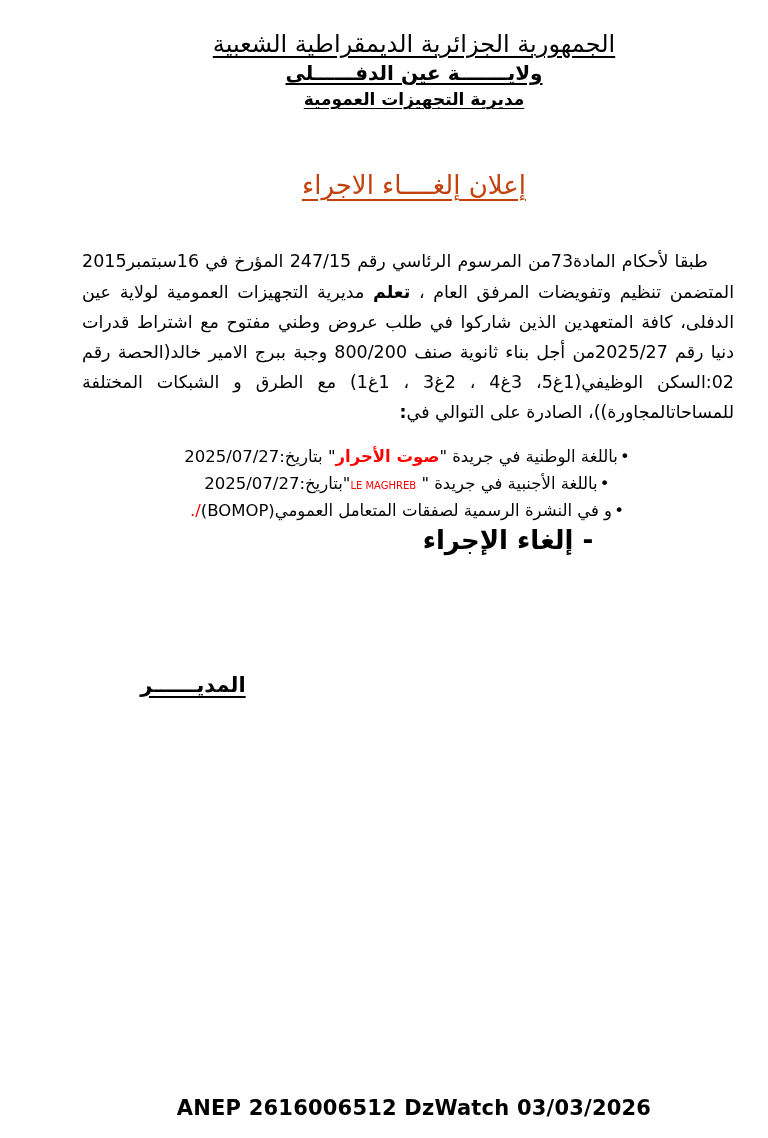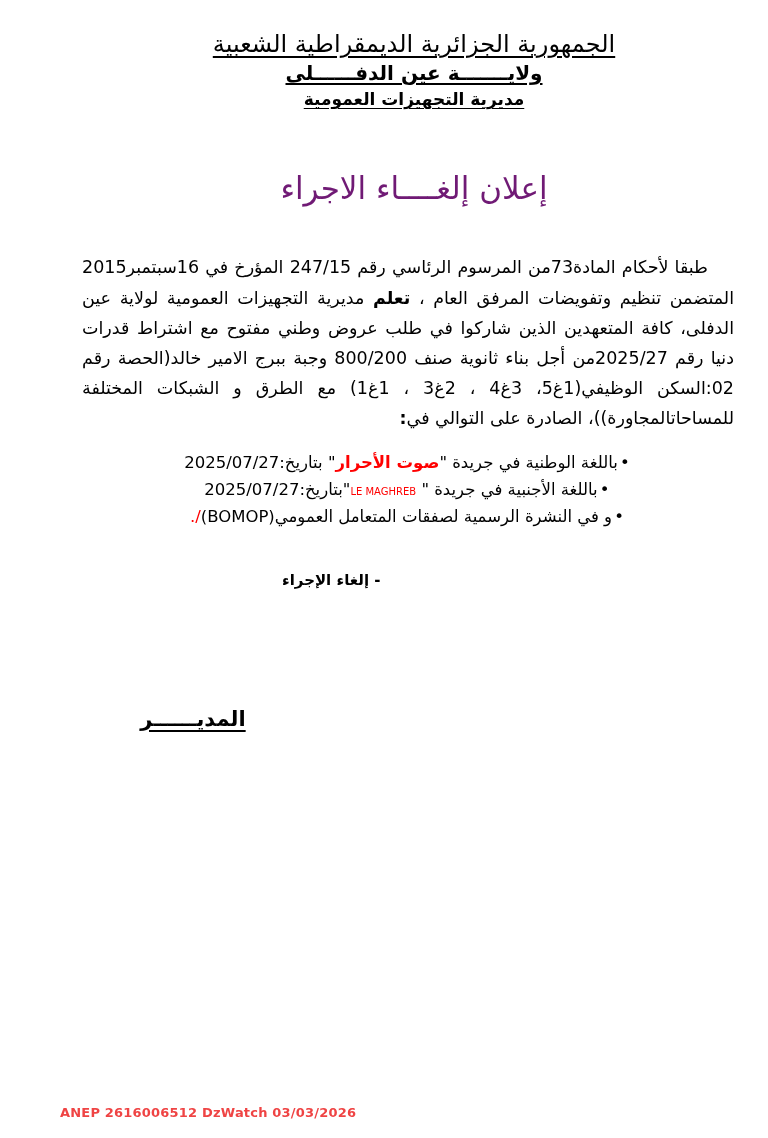--- a/index.html
+++ b/index.html
@@ -65,9 +65,10 @@
   .doc-title {
     text-align: center;
     margin-top: 60px;
-    color: #701a75;
-    font-size: 31px;
+    color: #c2410c;
+    font-size: 26px;
     font-weight: normal;
+    text-decoration: underline;
     text-underline-offset: 5px;
     direction: rtl;
     unicode-bidi: embed;

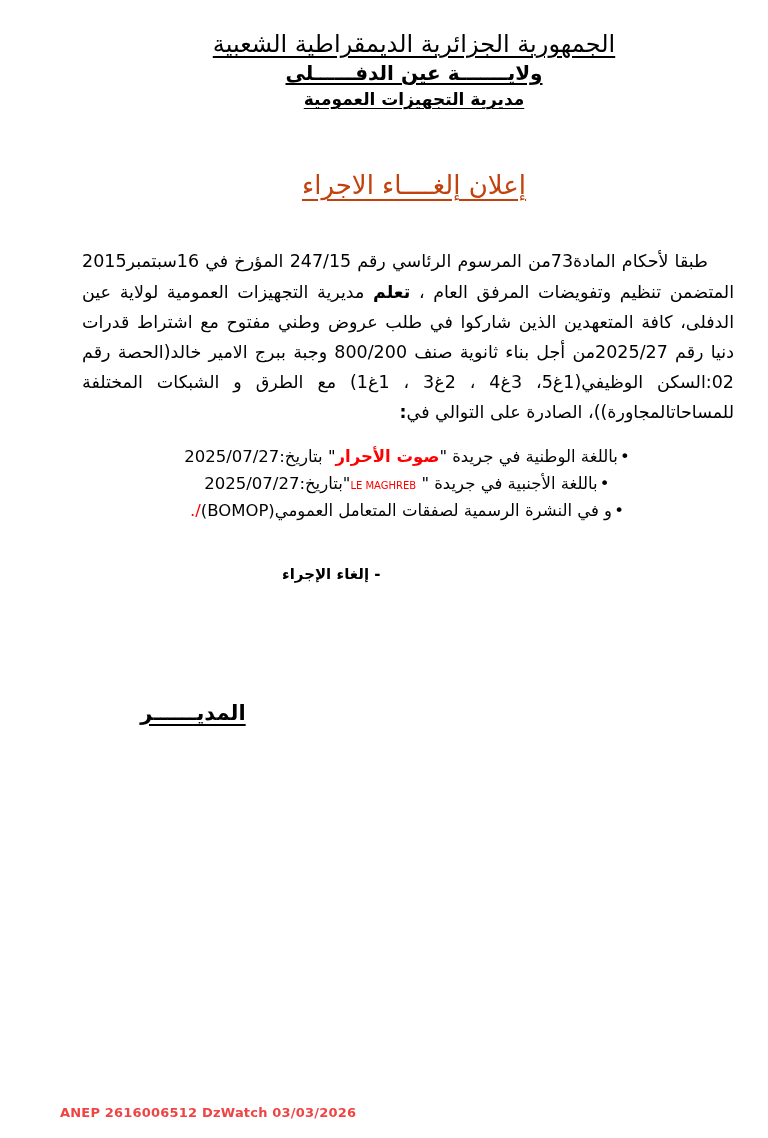--- a/index.html
+++ b/index.html
@@ -139,10 +139,9 @@
   .decision {
     direction: rtl;
     unicode-bidi: embed;
-    text-align: left;
-    font-size: 15px;
-    font-weight: bold;
-    margin-top: 40px;
+    text-align: center;
+    font-size: 26px;
+    font-weight: bold;
     padding-left: 200px;
   }
 

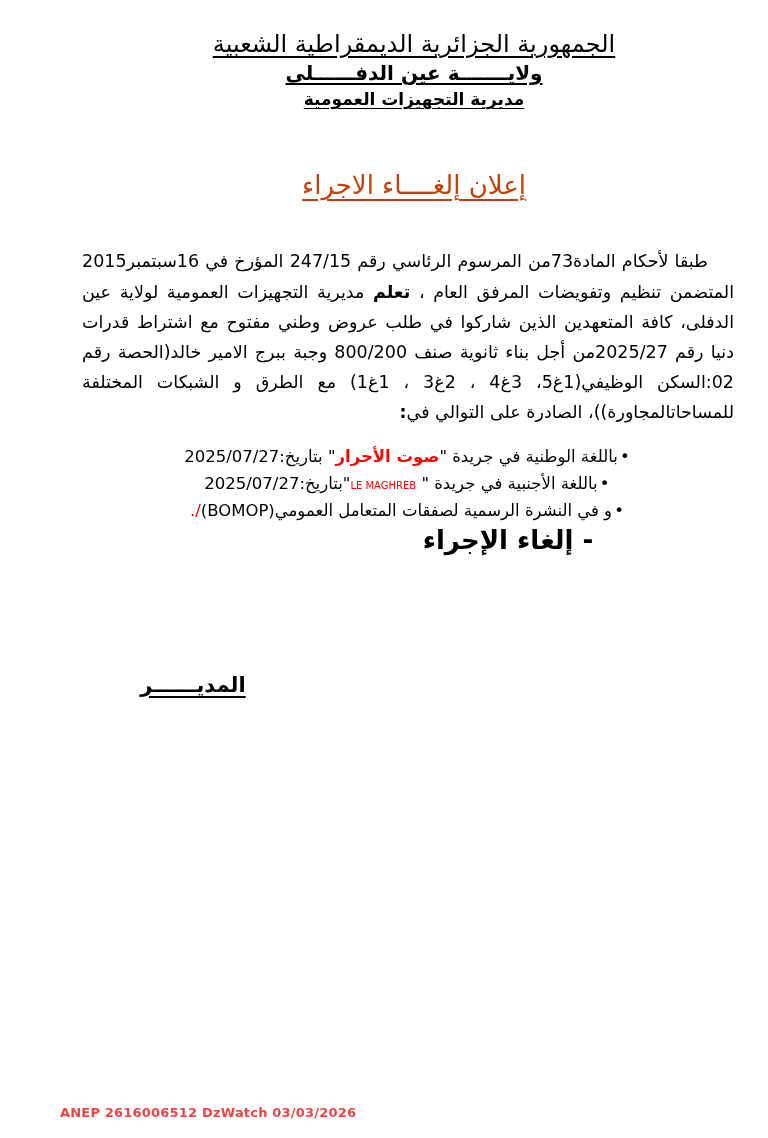--- a/index.html
+++ b/index.html
@@ -166,10 +166,11 @@
     left: 0;
     right: 0;
     bottom: 18px;
+    text-align: center;
     direction: ltr;
     unicode-bidi: embed;
-    color: #ef4444;
-    font-size: 13px;
+    color: #000000;
+    font-size: 21px;
     font-weight: bold;
     letter-spacing: 0.2px;
   }

